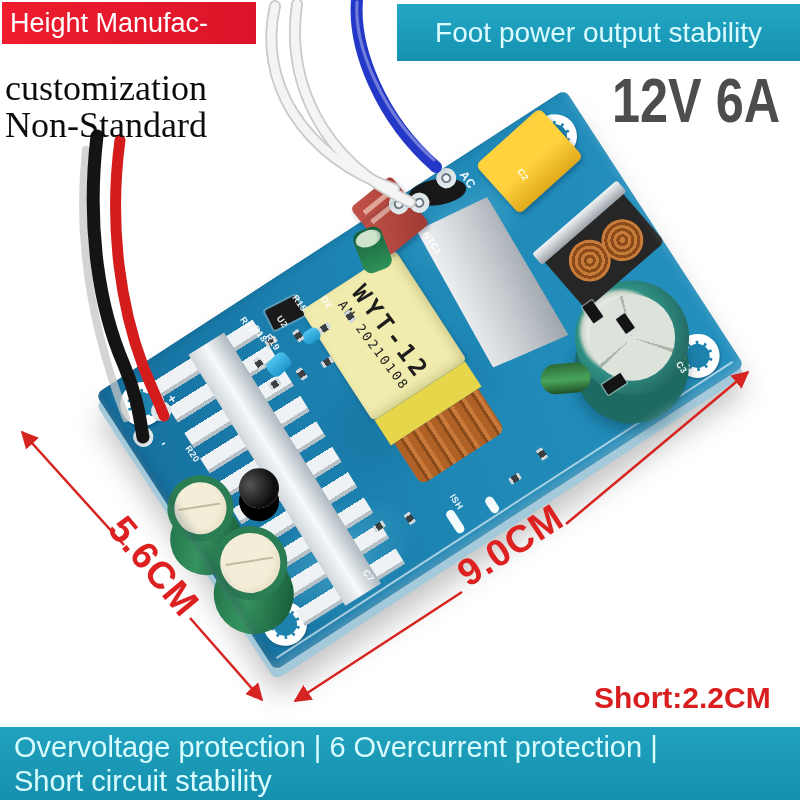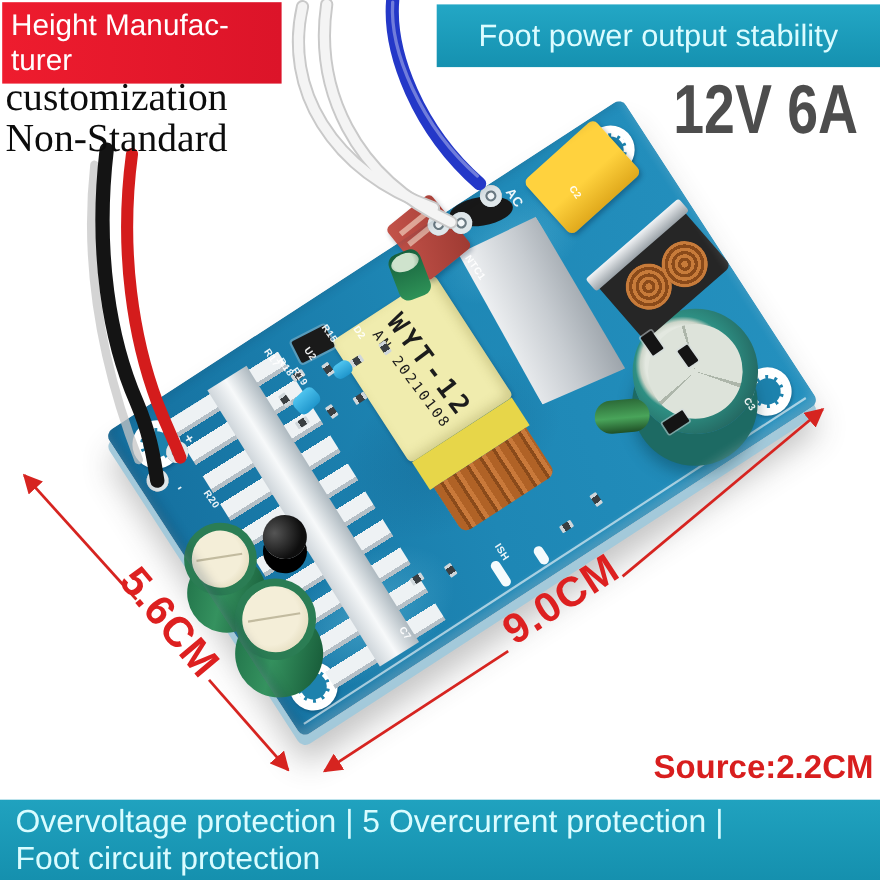--- a/index.html
+++ b/index.html
@@ -252,7 +252,6 @@
 
   <div class="badge-tl">
     <div>Height Manufac-</div>
-    <div>turer</div>
   </div>
 
   <div class="subtitle">

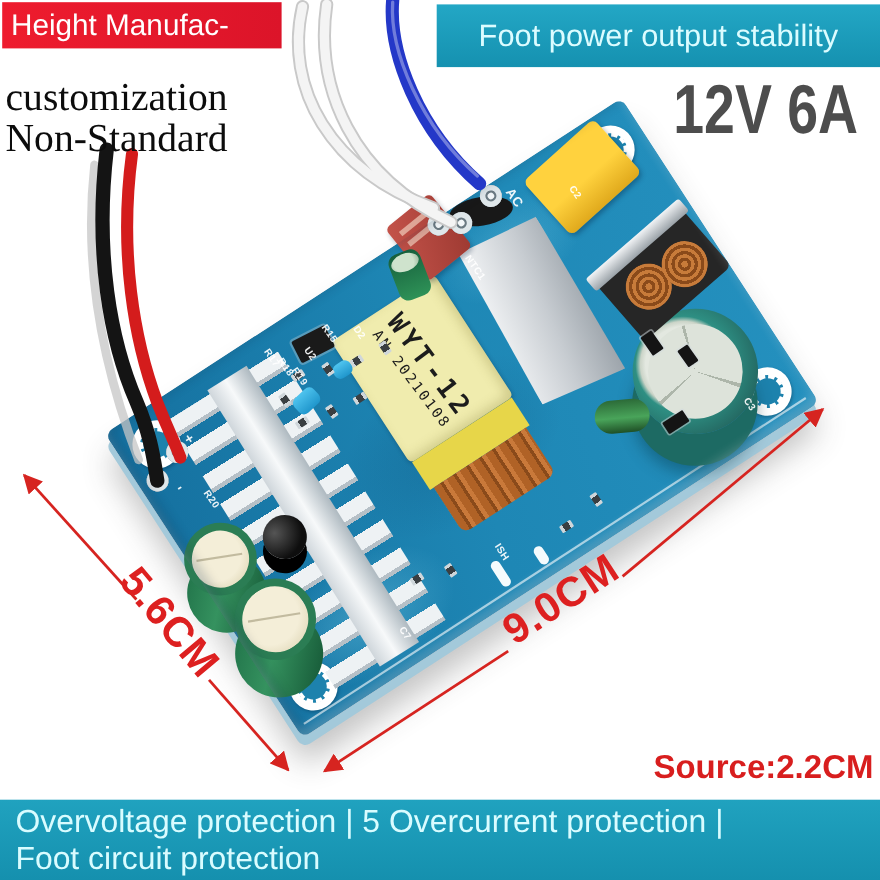--- a/index.html
+++ b/index.html
@@ -267,7 +267,7 @@
 
   <div class="dim-label dim-depth">5.6CM</div>
   <div class="dim-label dim-width">9.0CM</div>
-  <div class="height-note">Source:2.2CM</div>
+  <div class="height-note">Short:2.2CM</div>
 
   <div class="banner-bottom">
     <div>Overvoltage protection | 5 Overcurrent protection |</div>

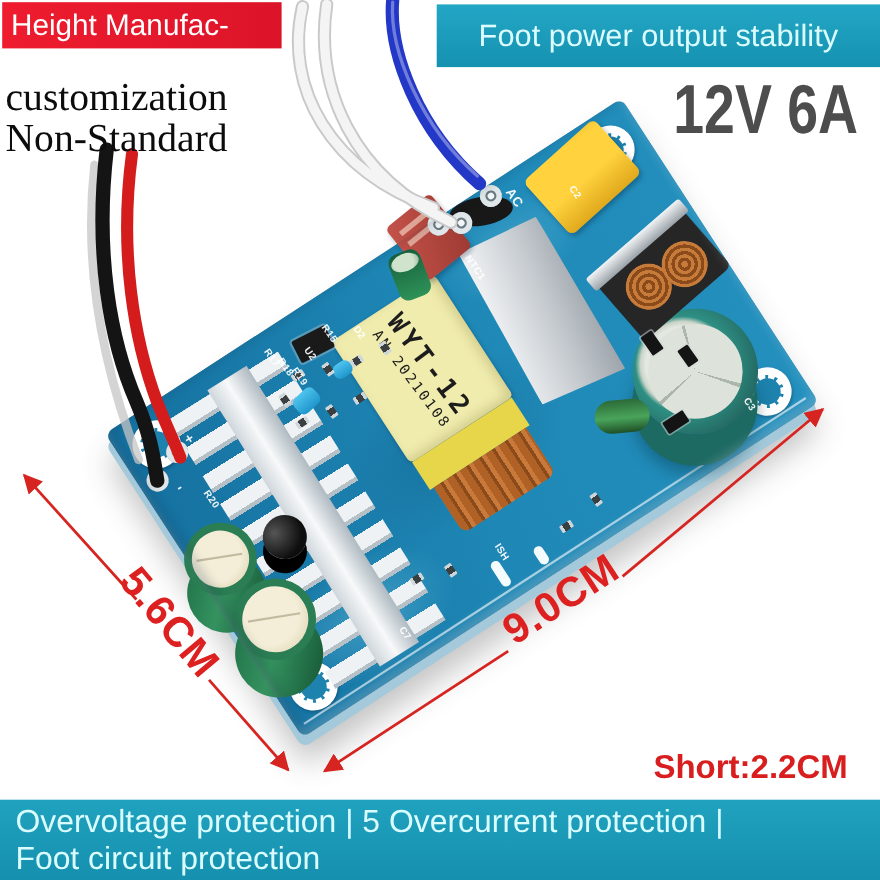--- a/index.html
+++ b/index.html
@@ -270,7 +270,7 @@
   <div class="height-note">Short:2.2CM</div>
 
   <div class="banner-bottom">
-    <div>Overvoltage protection | 5 Overcurrent protection |</div>
+    <div>Overvoltage protection | 6 Overcurrent protection |</div>
     <div>Foot circuit protection</div>
   </div>
 

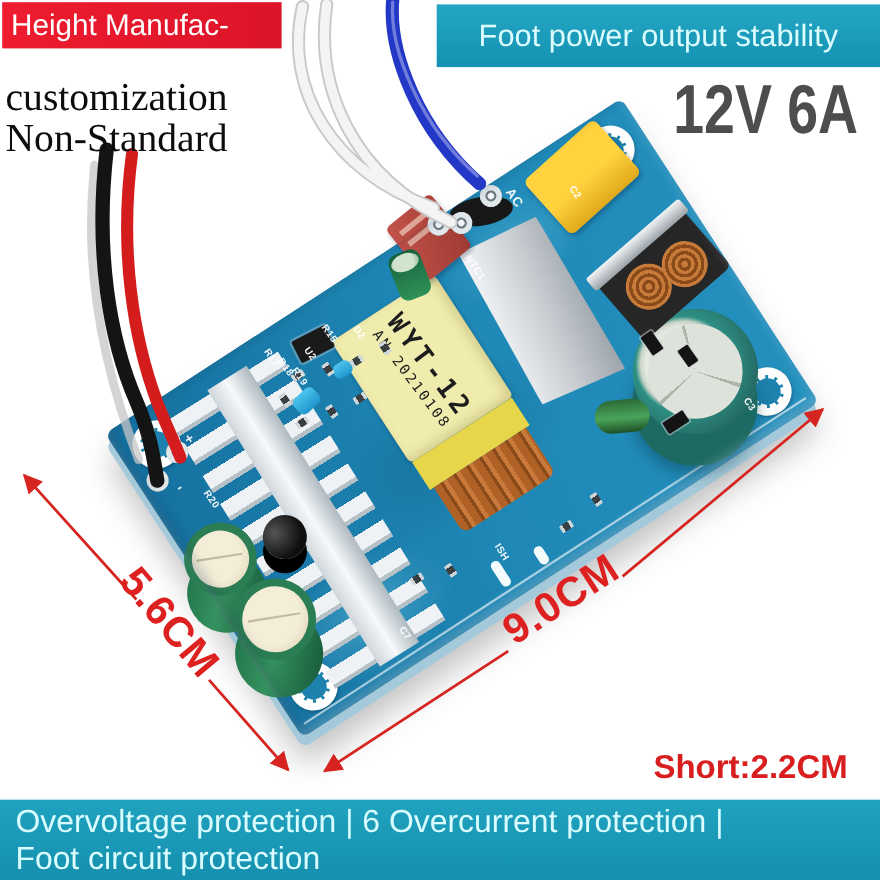--- a/index.html
+++ b/index.html
@@ -271,7 +271,7 @@
 
   <div class="banner-bottom">
     <div>Overvoltage protection | 6 Overcurrent protection |</div>
-    <div>Foot circuit protection</div>
+    <div>Short circuit stability</div>
   </div>
 
 </div>

